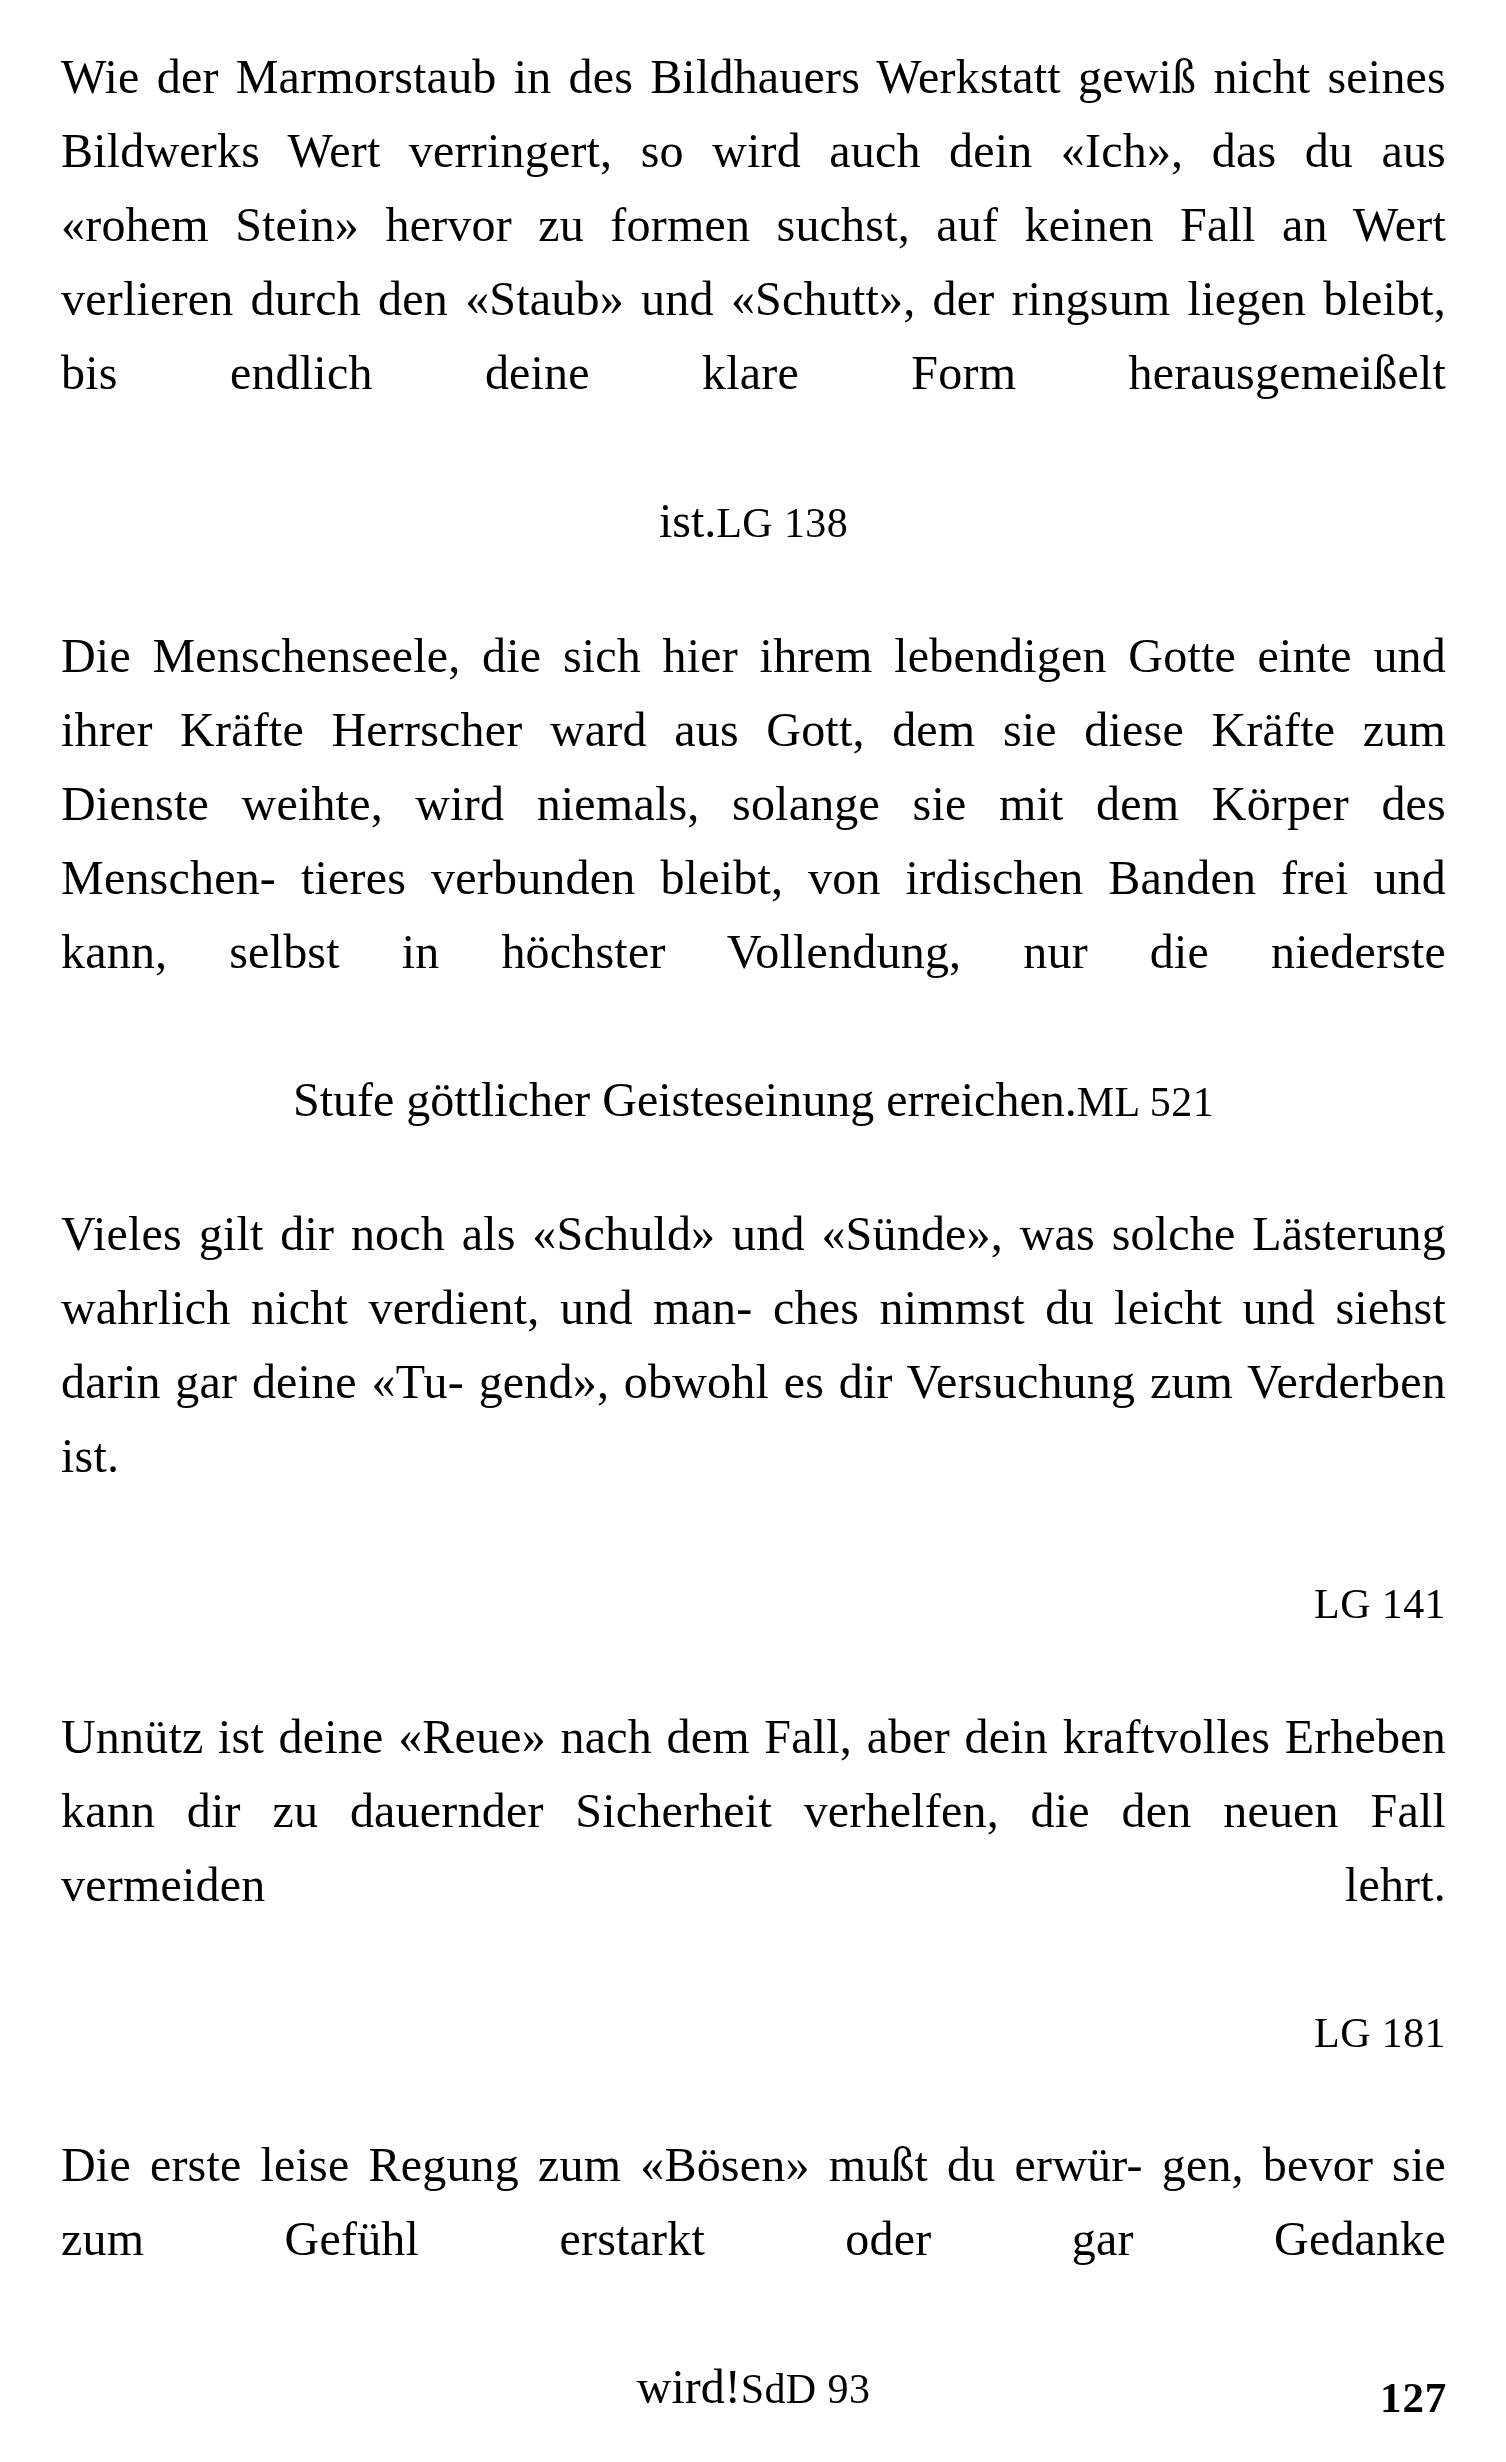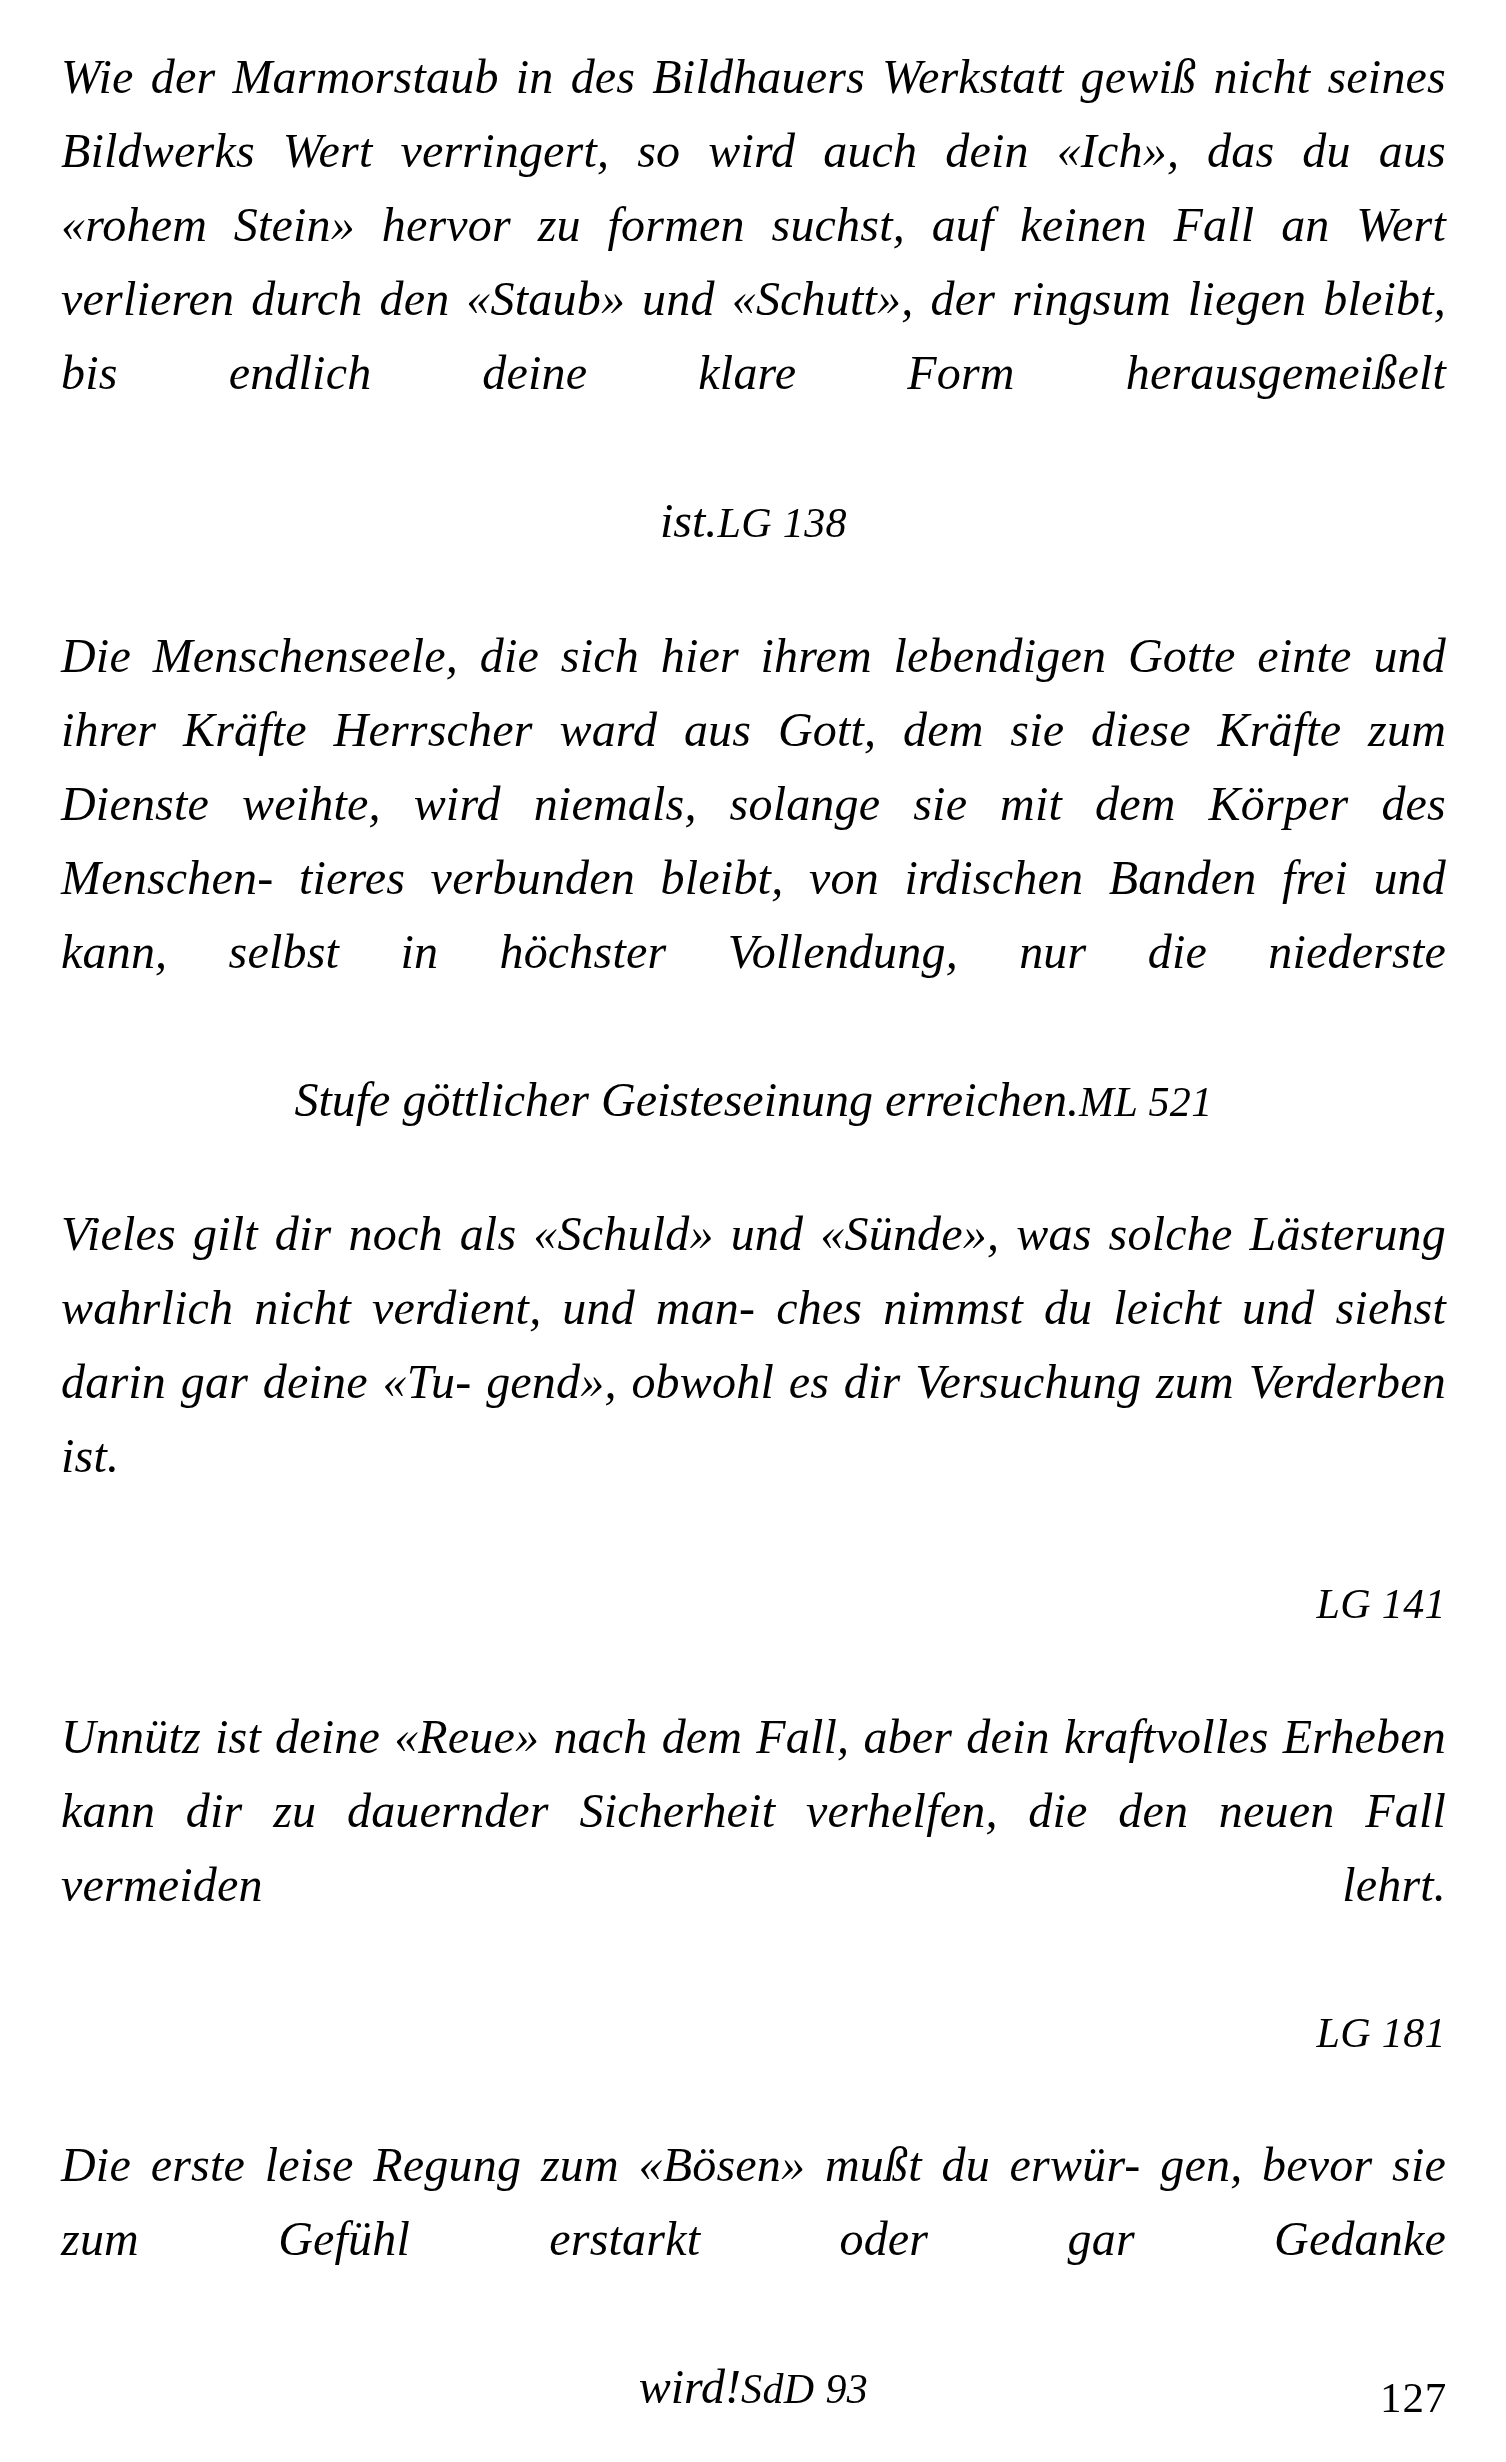--- a/index.html
+++ b/index.html
@@ -24,7 +24,6 @@
   .content {
     width: 1385px;
     margin: 0 auto;
-    font-style: italic;
   }
   .passage {
     margin: 0 0 40px 0;

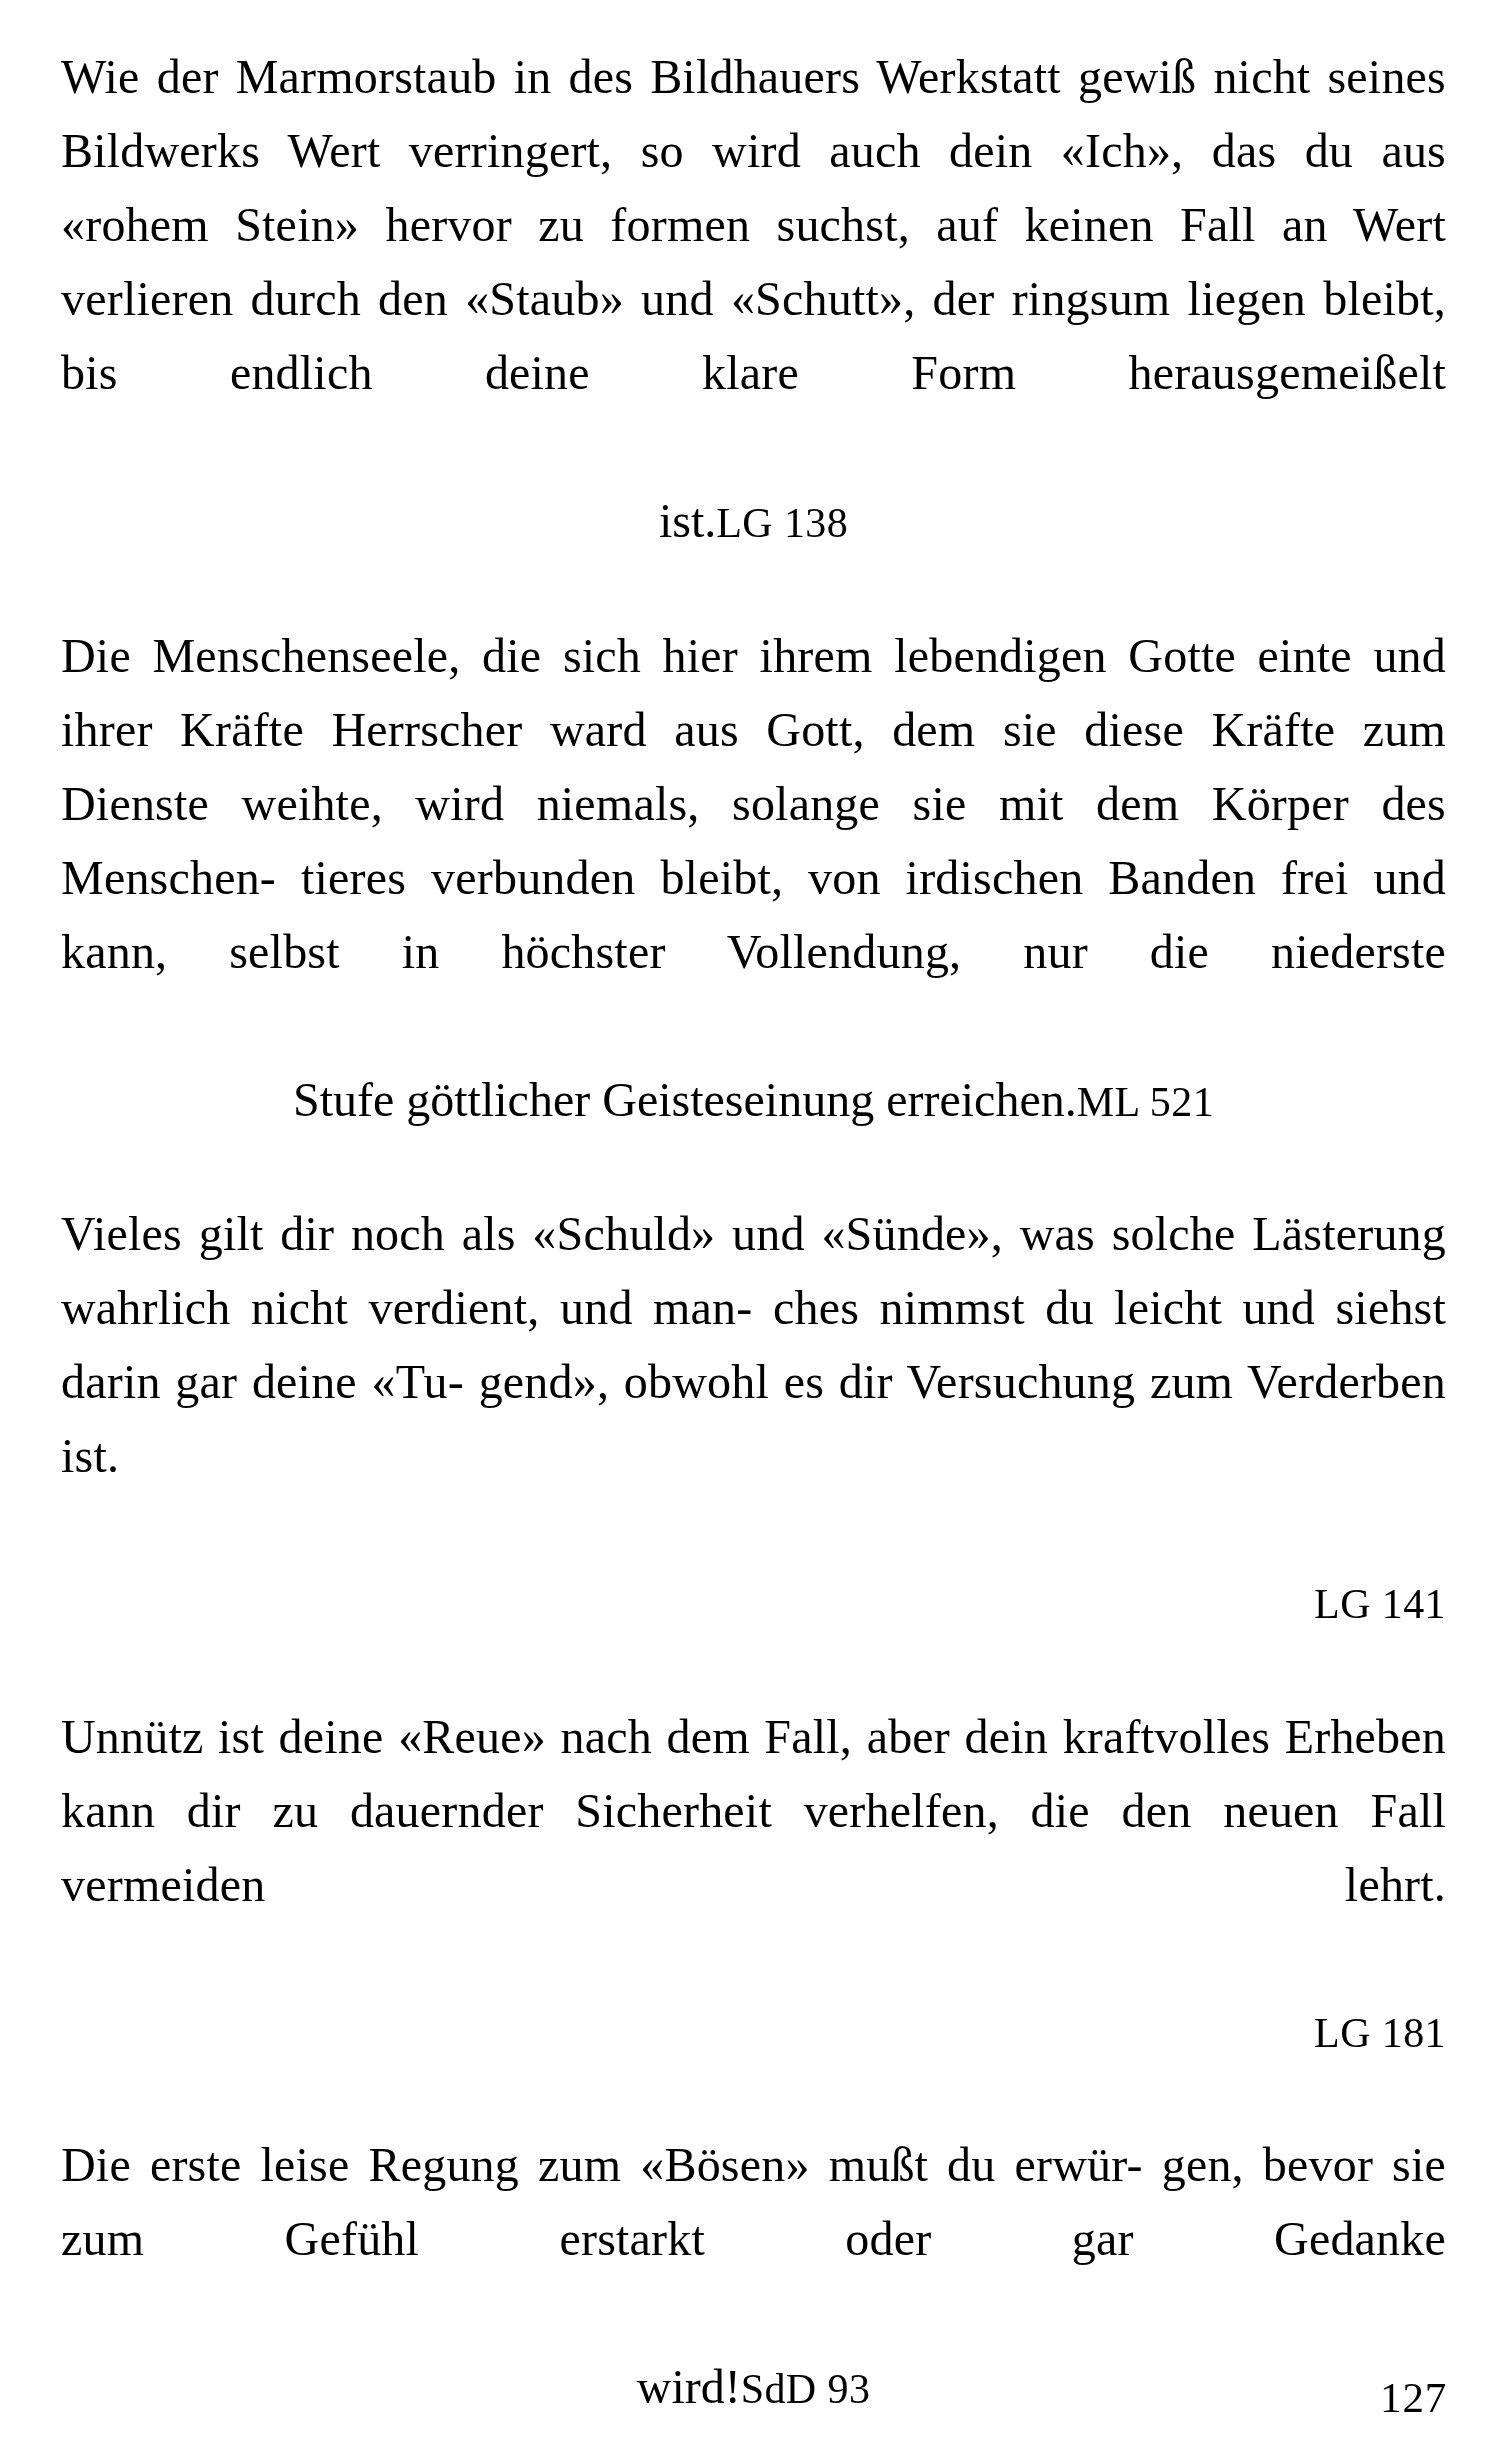--- a/index.html
+++ b/index.html
@@ -71,7 +71,7 @@
     right: 60px;
     bottom: 40px;
     font-size: 43px;
-    font-weight: normal;
+    font-weight: bold;
     letter-spacing: 0.8px;
   }
 </style>

